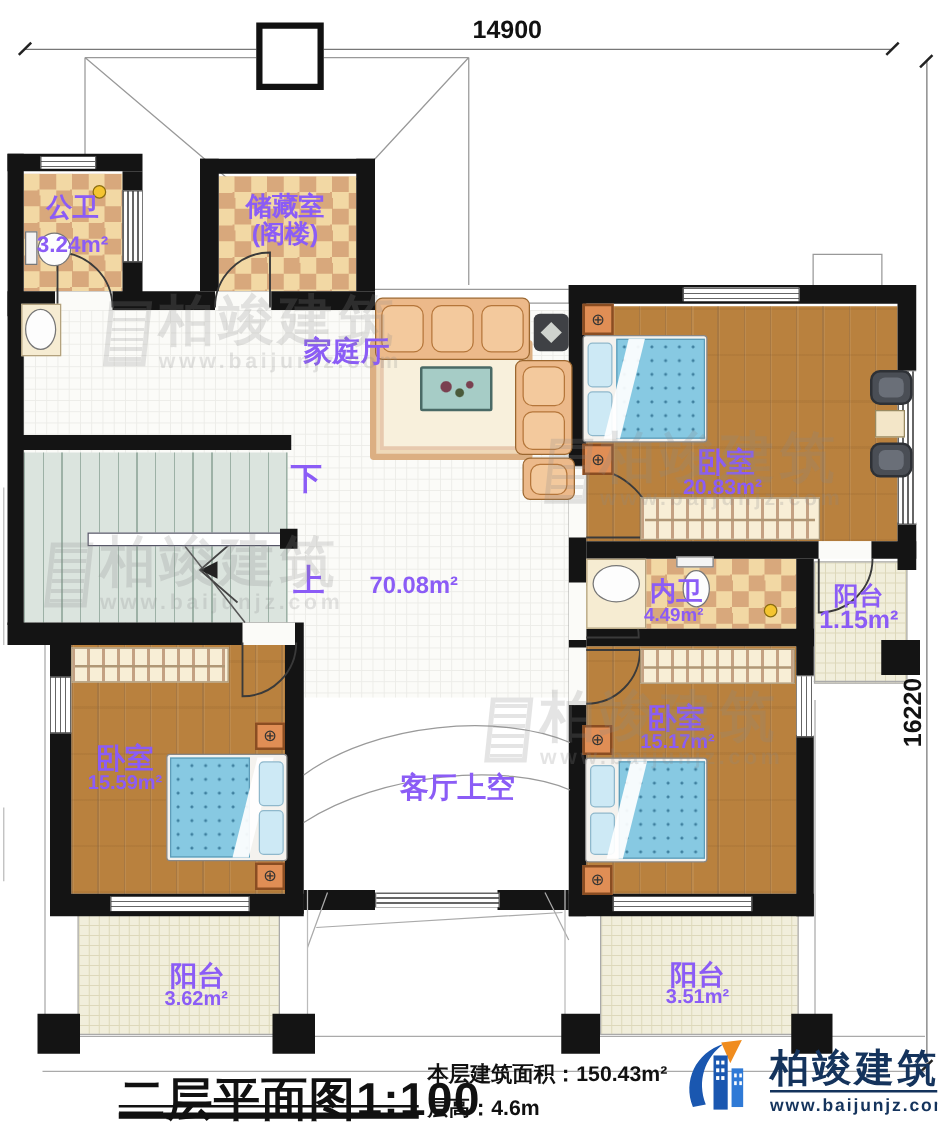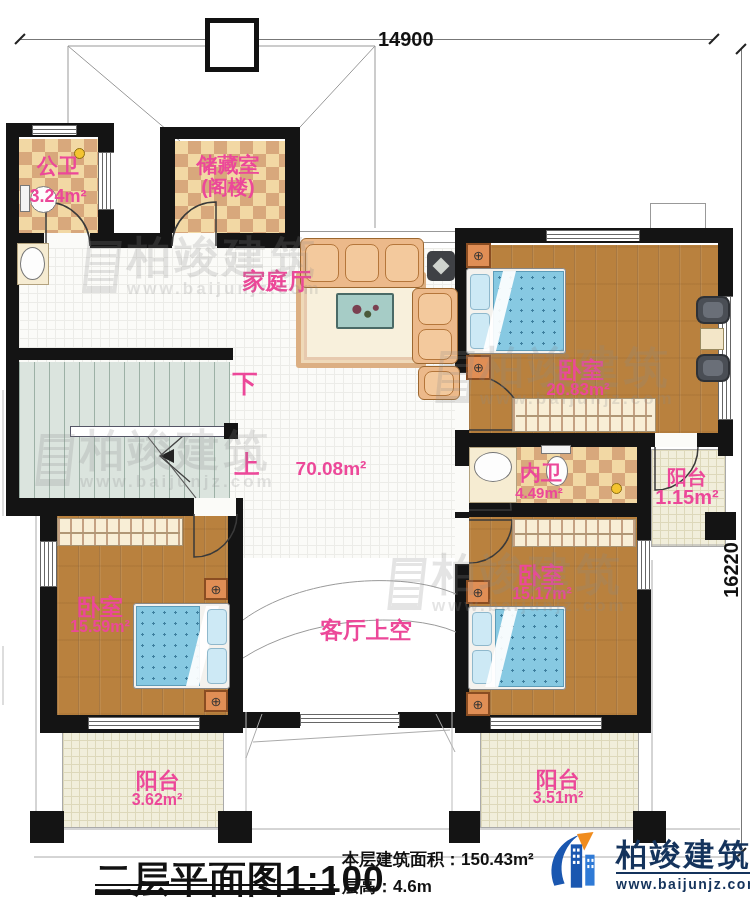--- a/index.html
+++ b/index.html
@@ -94,7 +94,7 @@
   <div class="dimline" style="left:20px;top:39px;width:694px;height:1px;"></div>
   <div class="tick" style="left:13px;top:38px;"></div>
   <div class="tick" style="left:707px;top:38px;"></div>
-  <div class="dim" style="left:378px;top:28px;">14900</div>
+  <div class="dim" style="left:378px;top:13px;">14900</div>
 
   <div class="dimline" style="left:741px;top:48px;width:1px;height:809px;"></div>
   <div class="tick" style="left:734px;top:48px;"></div>

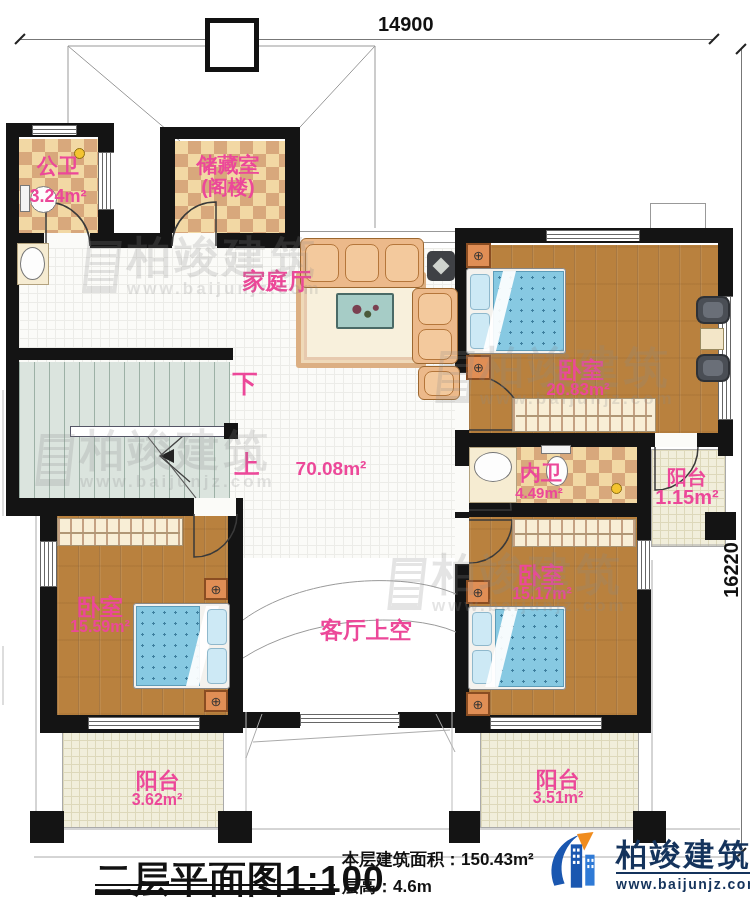--- a/index.html
+++ b/index.html
@@ -57,7 +57,7 @@
   .rail{position:absolute;z-index:6;background:#fff;border:1.5px solid #556;box-sizing:border-box;}
   .dot-lamp{position:absolute;z-index:6;background:#f4c430;border:1.5px solid #8a6d10;border-radius:50%;}
   
-  .lbl{position:absolute;z-index:8;transform:translate(-50%,-50%);font-weight:bold;white-space:nowrap;color:#ec4899;text-align:center;}
+  .lbl{position:absolute;z-index:8;transform:translate(-50%,-50%);font-weight:bold;white-space:nowrap;color:#8b5cf6;text-align:center;}
   .dim{position:absolute;z-index:9;font-weight:bold;font-size:20px;color:#111;white-space:nowrap;}
   .dimline{position:absolute;z-index:1;background:#777;}
   .tick{position:absolute;z-index:2;width:14px;height:2px;background:#222;transform:rotate(-45deg);}

